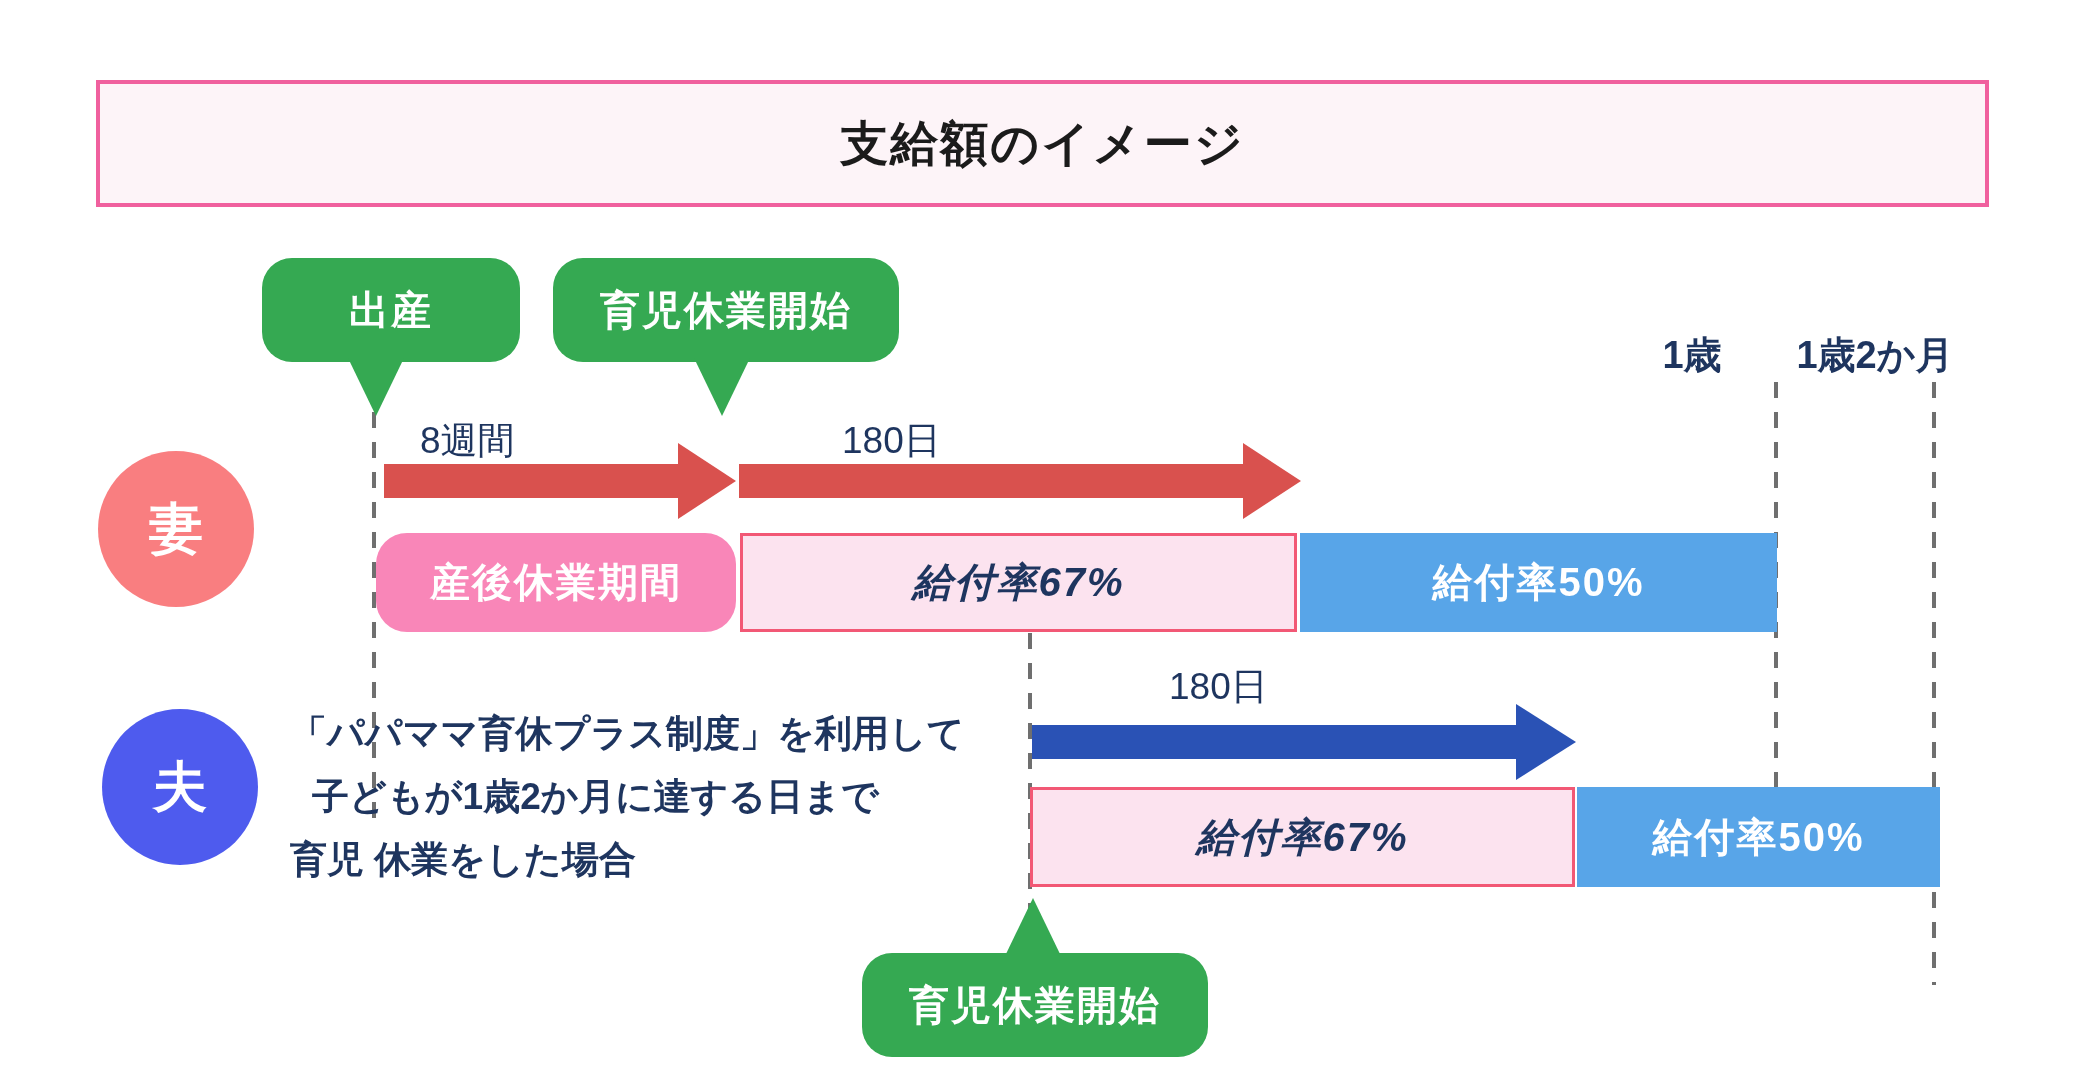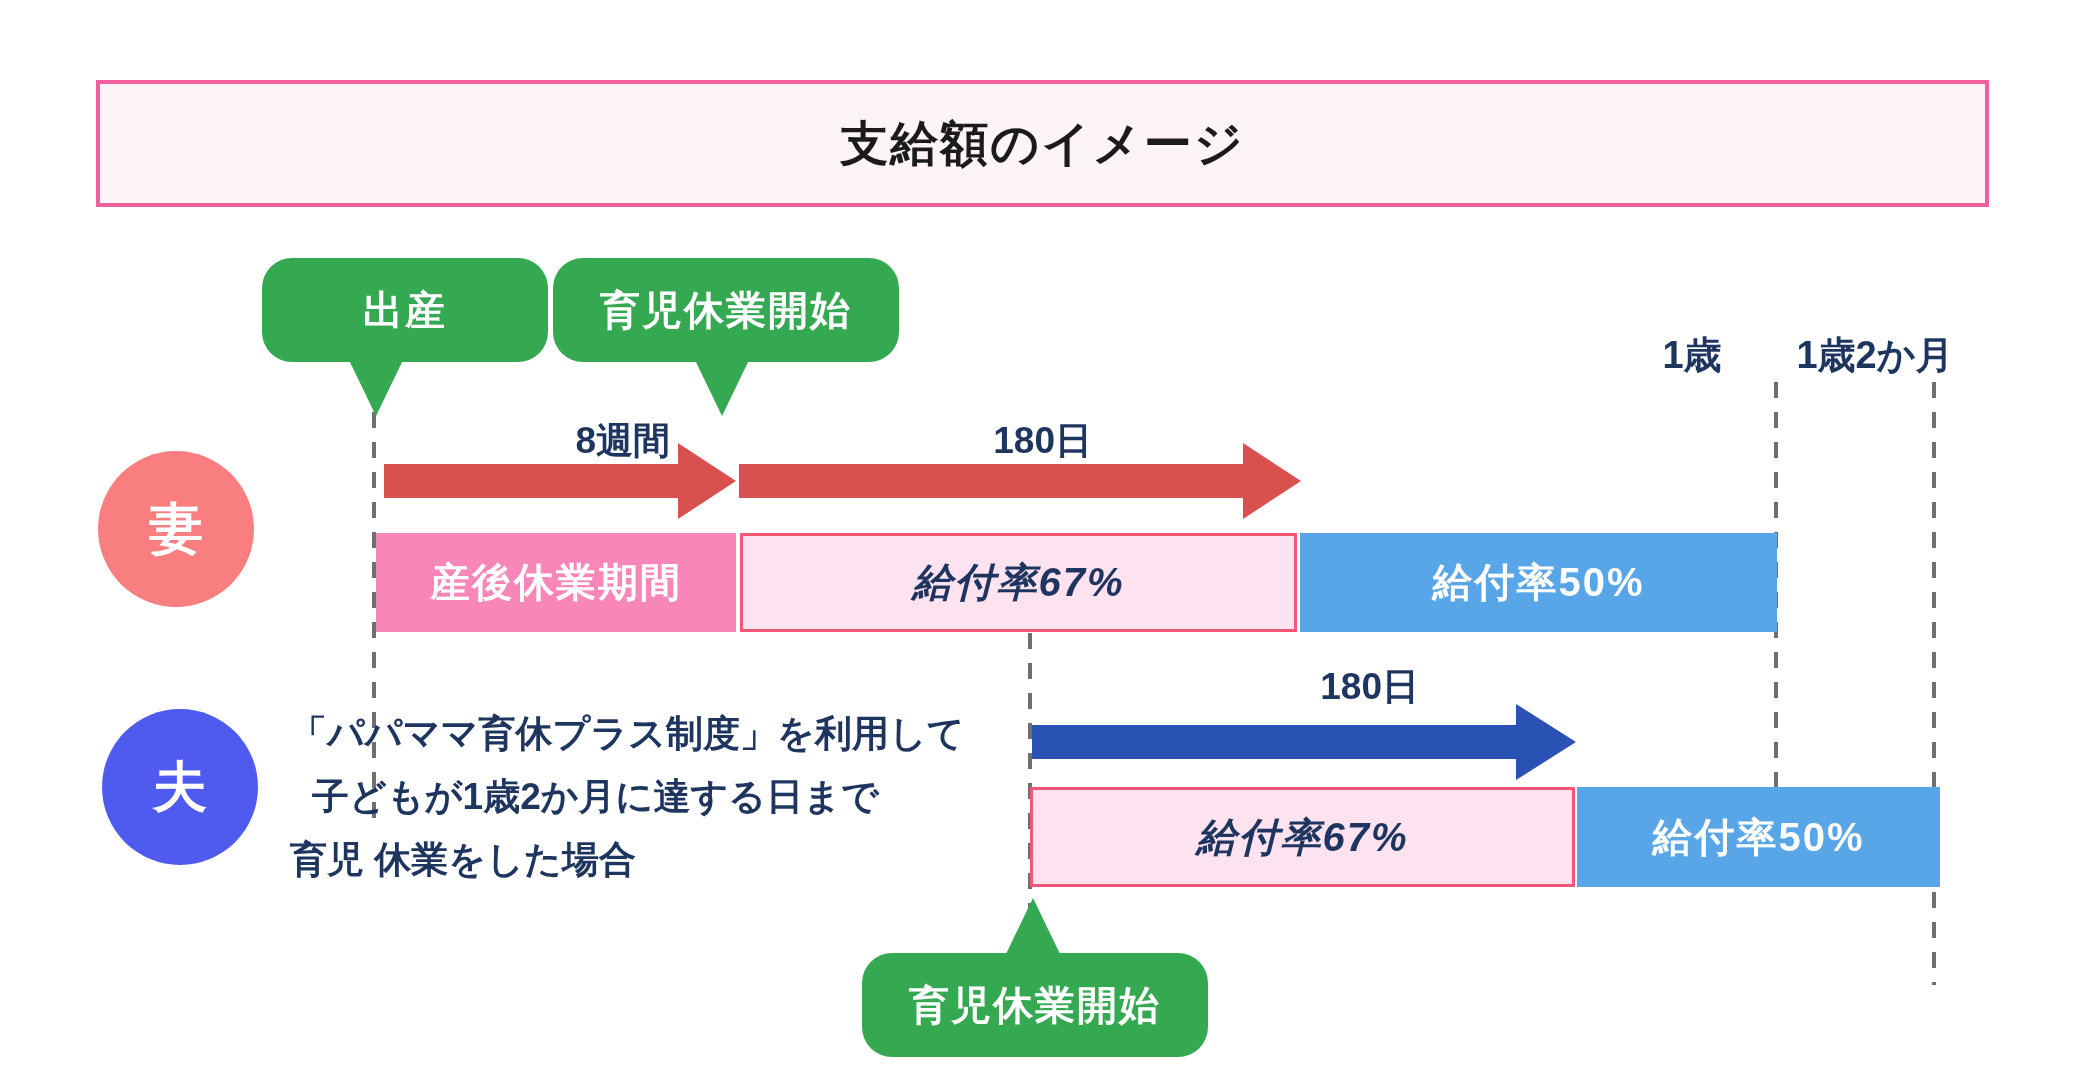--- a/index.html
+++ b/index.html
@@ -100,7 +100,7 @@
   <div class="dash-line" style="left:1774px;top:382px;height:406px;"></div>
   <div class="dash-line" style="left:1932px;top:382px;height:603px;"></div>
 
-  <div class="bubble" style="left:262px;top:258px;width:286px;">出産</div>
+  <div class="bubble" style="left:262px;top:258px;width:258px;">出産</div>
   <div class="tail-down" style="left:348px;top:358px;"></div>
 
   <div class="bubble" style="left:553px;top:258px;width:346px;">育児休業開始</div>

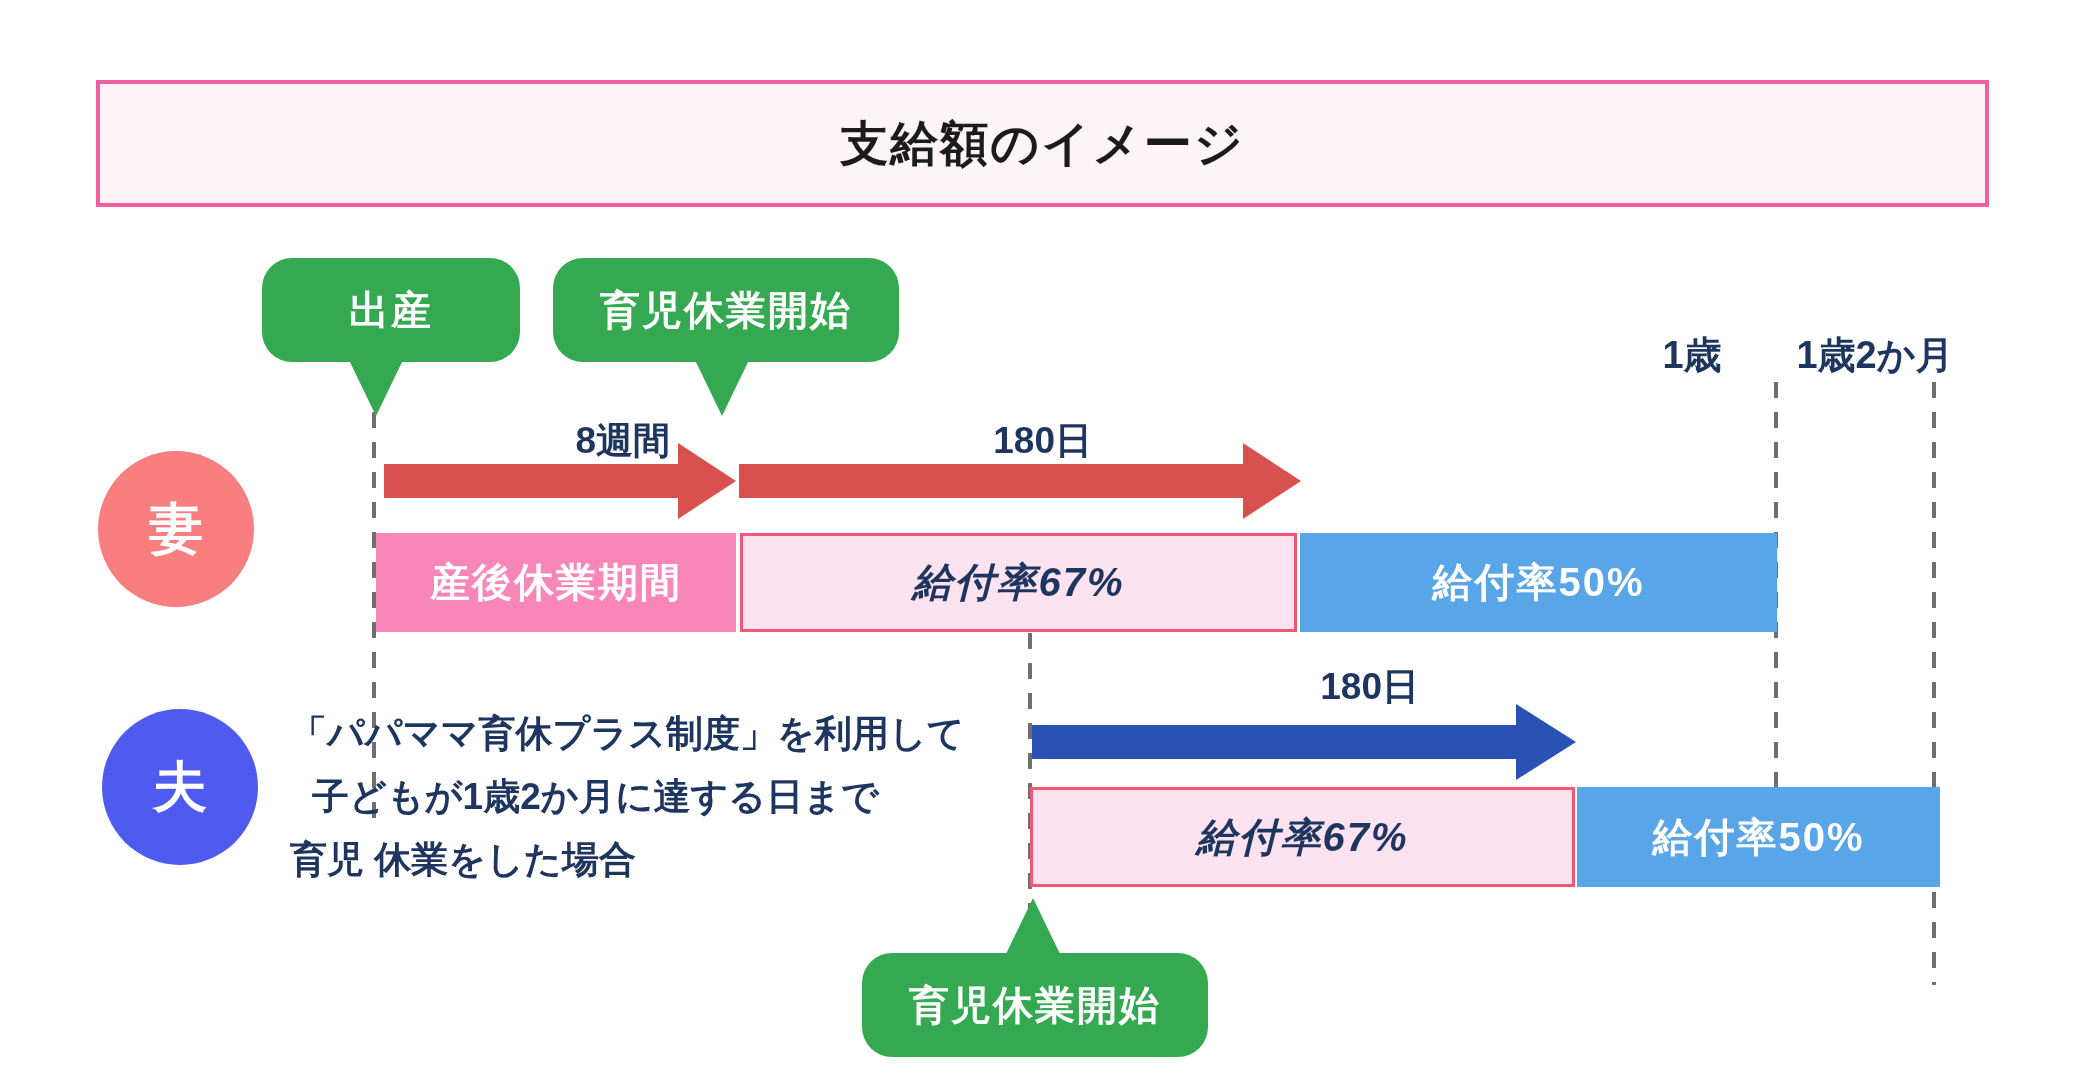--- a/index.html
+++ b/index.html
@@ -70,7 +70,7 @@
 
   .span-label{
     position:absolute;width:250px;height:48px;z-index:3;
-    color:var(--navy);font-size:37px;font-weight:bold;text-align:right;
+    color:var(--navy);font-size:37px;font-weight:normal;text-align:left;
   }
 
   .bar{

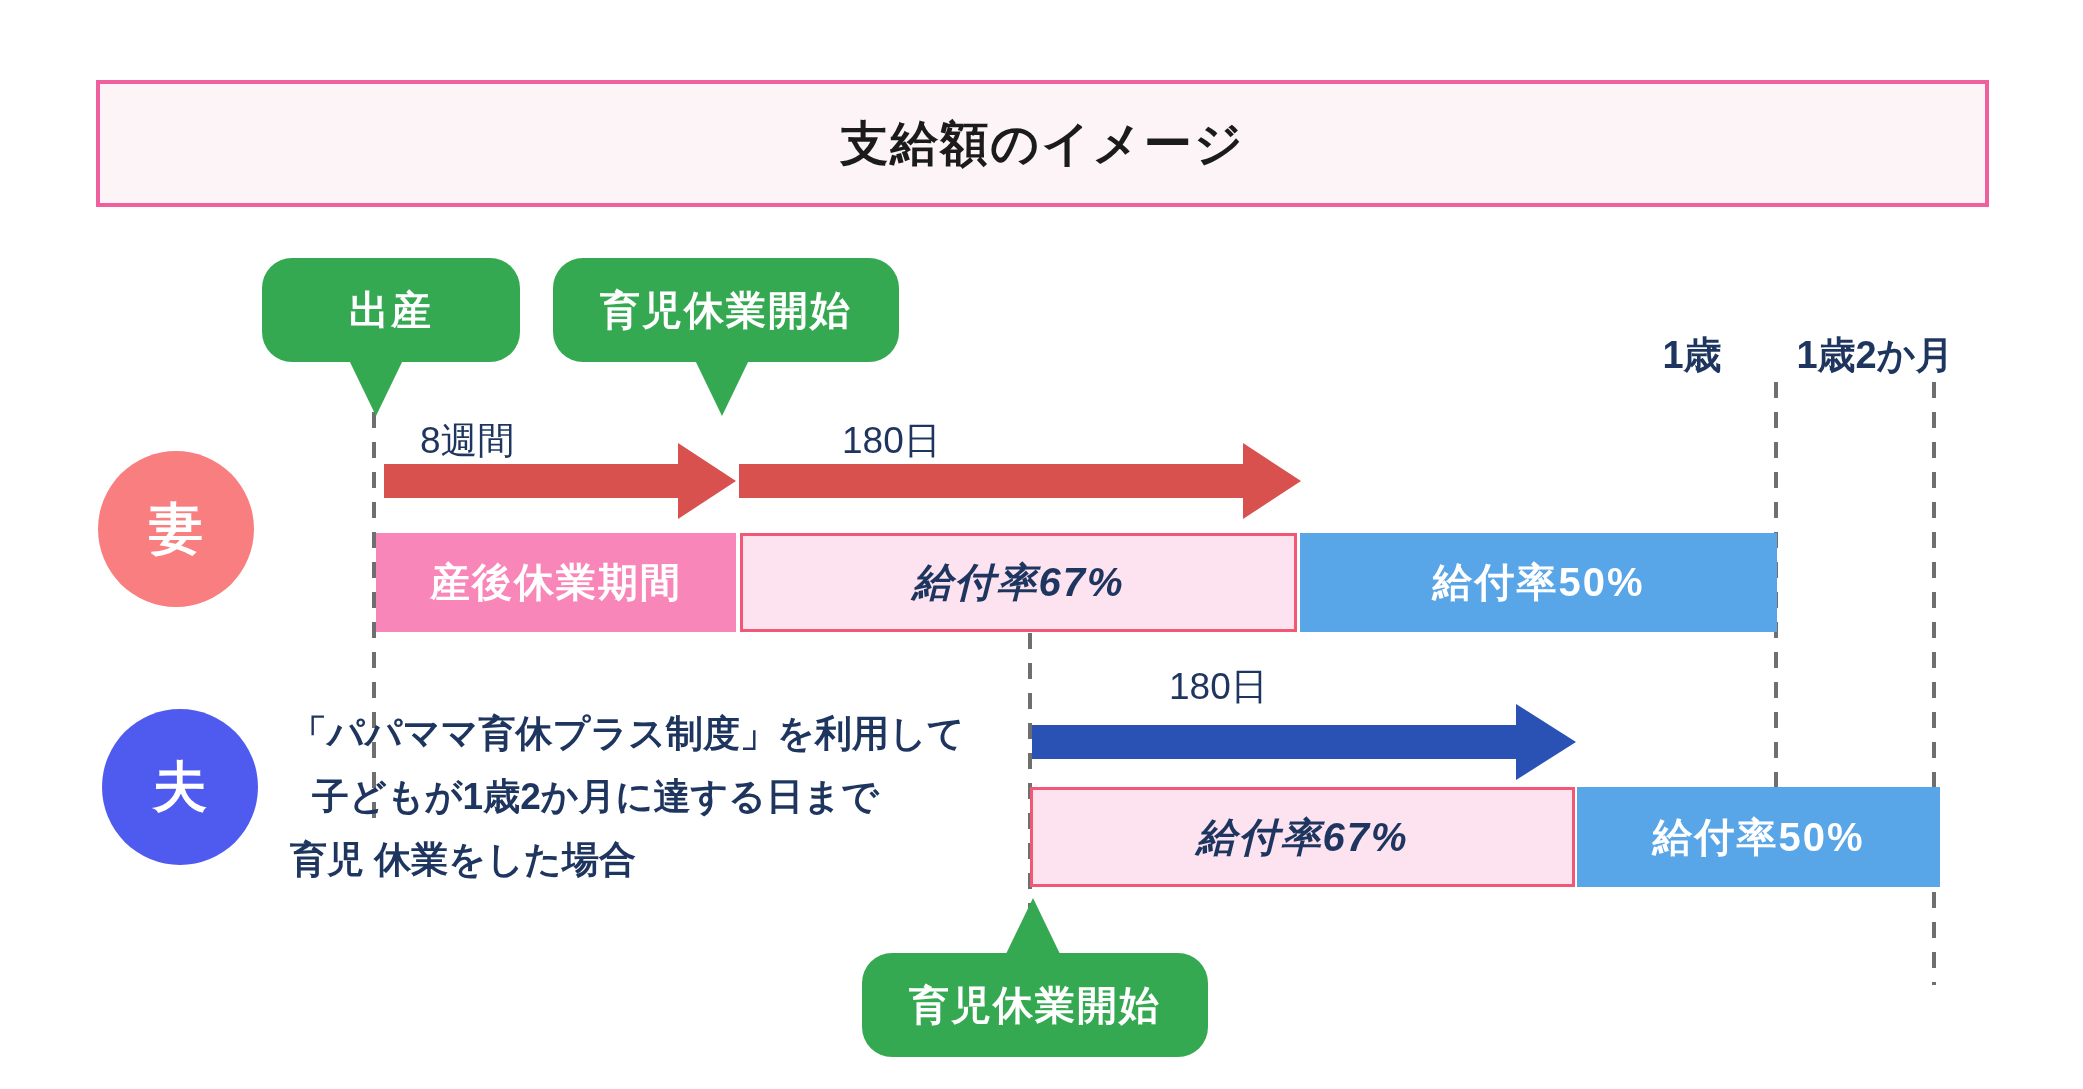--- a/index.html
+++ b/index.html
@@ -78,7 +78,7 @@
     display:flex;align-items:center;justify-content:center;
     font-size:40px;font-weight:bold;letter-spacing:2px;
   }
-  .bar.pink{background:var(--pink_bar);color:#fff;}
+  .bar.pink{background:var(--pink_bar);color:#fff;border-radius:31px;}
   .bar.lightpink{background:var(--light_pink);border:3px solid var(--light_pink_border);color:var(--navy);font-style:italic;}
   .bar.blue{background:var(--blue_bar);color:#fff;}
 

